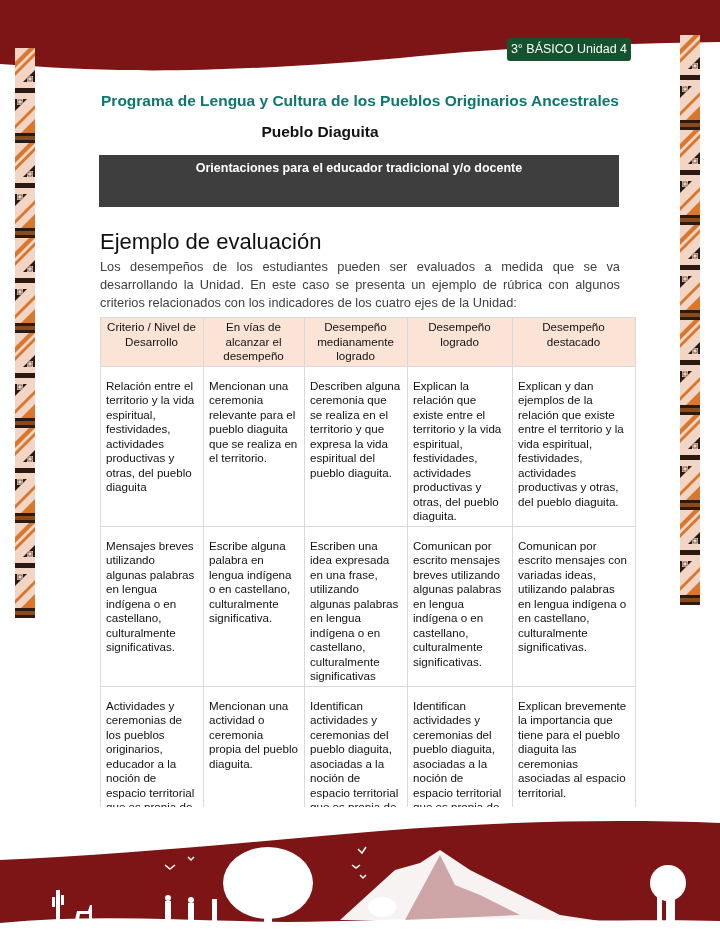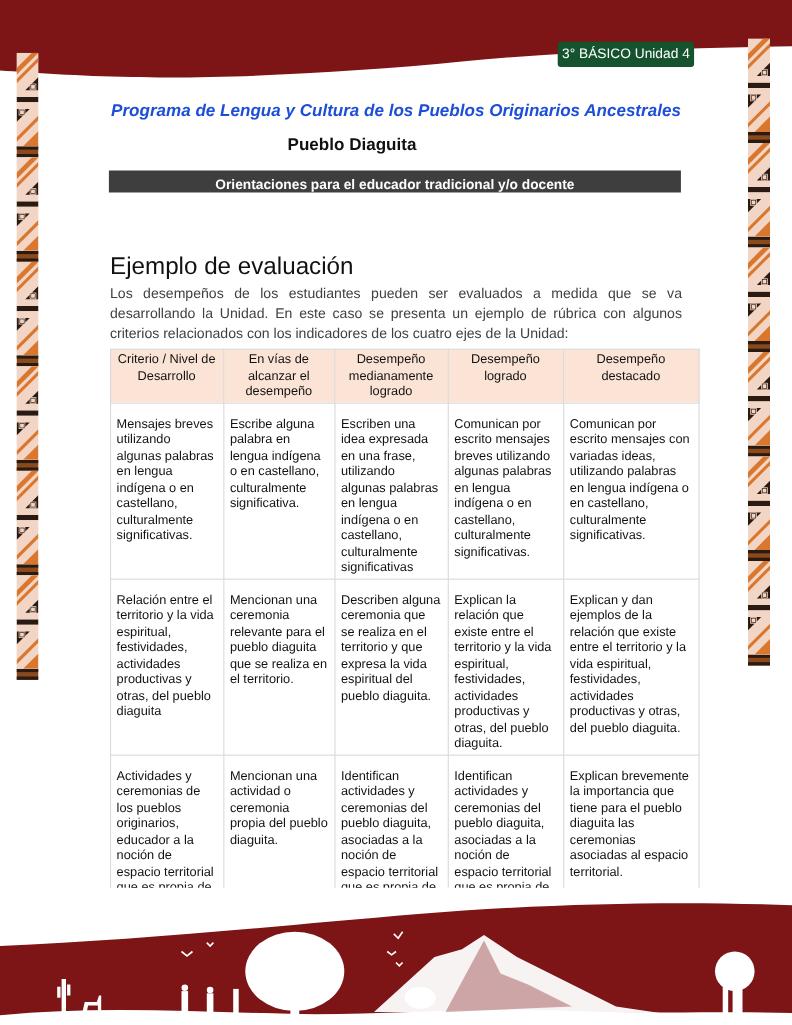--- a/index.html
+++ b/index.html
@@ -27,7 +27,7 @@
 
   .title-main {
     position:absolute; left:0; width:720px; top:92px; text-align:center;
-    font-weight:bold; font-size:15.5px; color:#1d4ed8;font-style:italic;
+    font-weight:bold; font-size:15.5px; color:#0f766e;
   }
   .title-sub {
     position:absolute; left:0; width:640px; top:123px; text-align:center;

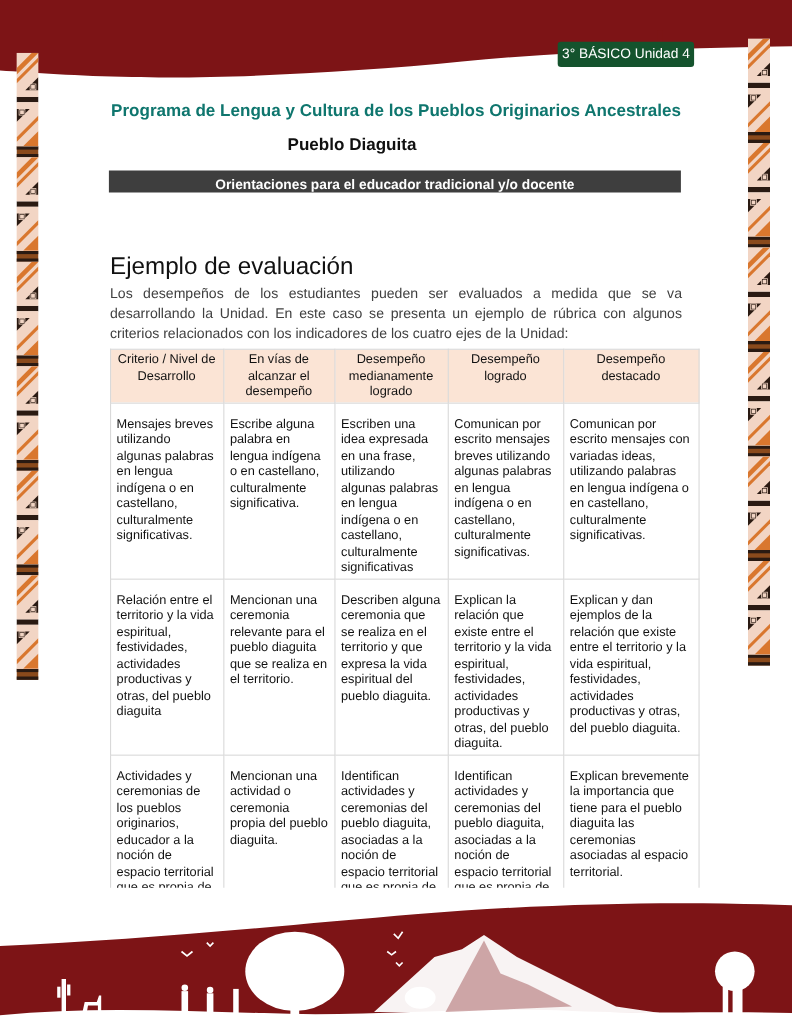--- a/index.html
+++ b/index.html
@@ -34,7 +34,7 @@
     font-weight:bold; font-size:15.5px; color:#111;
   }
   .banner {
-    position:absolute; left:99px; top:155px; width:520px; height:20px;
+    position:absolute; left:99px; top:155px; width:520px; height:52px;
     background:#3e3e3e; color:#fff; font-weight:bold; font-size:12.5px;
     text-align:center; line-height:26px;
   }

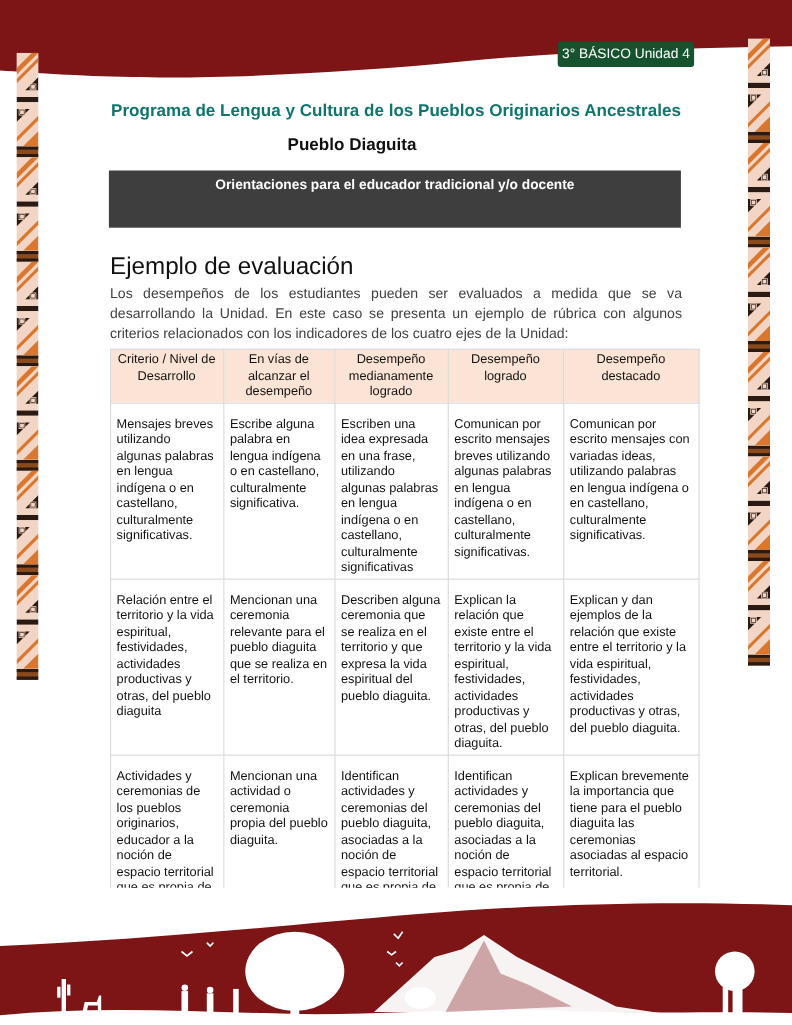--- a/index.html
+++ b/index.html
@@ -367,19 +367,19 @@
     </tr>
   </thead>
   <tbody>
+    <tr style="height:136px">
+      <td>Relación entre el territorio y la vida espiritual, festividades, actividades productivas y otras, del pueblo diaguita</td>
+      <td>Mencionan una ceremonia relevante para el pueblo diaguita que se realiza en el territorio.</td>
+      <td>Describen alguna ceremonia que se realiza en el territorio y que expresa la vida espiritual del pueblo diaguita.</td>
+      <td>Explican la relación que existe entre el territorio y la vida espiritual, festividades, actividades productivas y otras, del pueblo diaguita.</td>
+      <td>Explican y dan ejemplos de la relación que existe entre el territorio y la vida espiritual, festividades, actividades productivas y otras, del pueblo diaguita.</td>
+    </tr>
     <tr style="height:124px">
       <td>Mensajes breves utilizando algunas palabras en lengua indígena o en castellano, culturalmente significativas.</td>
       <td>Escribe alguna palabra en lengua indígena o en castellano, culturalmente significativa.</td>
       <td>Escriben una idea expresada en una frase, utilizando algunas palabras en lengua indígena o en castellano, culturalmente significativas</td>
       <td>Comunican por escrito mensajes breves utilizando algunas palabras en lengua indígena o en castellano, culturalmente significativas.</td>
       <td>Comunican por escrito mensajes con variadas ideas, utilizando palabras en lengua indígena o en castellano, culturalmente significativas.</td>
-    </tr>
-    <tr style="height:136px">
-      <td>Relación entre el territorio y la vida espiritual, festividades, actividades productivas y otras, del pueblo diaguita</td>
-      <td>Mencionan una ceremonia relevante para el pueblo diaguita que se realiza en el territorio.</td>
-      <td>Describen alguna ceremonia que se realiza en el territorio y que expresa la vida espiritual del pueblo diaguita.</td>
-      <td>Explican la relación que existe entre el territorio y la vida espiritual, festividades, actividades productivas y otras, del pueblo diaguita.</td>
-      <td>Explican y dan ejemplos de la relación que existe entre el territorio y la vida espiritual, festividades, actividades productivas y otras, del pueblo diaguita.</td>
     </tr>
     <tr style="height:130px">
       <td>Actividades y ceremonias de los pueblos originarios, educador a la noción de espacio territorial que es propia de su cultura</td>

